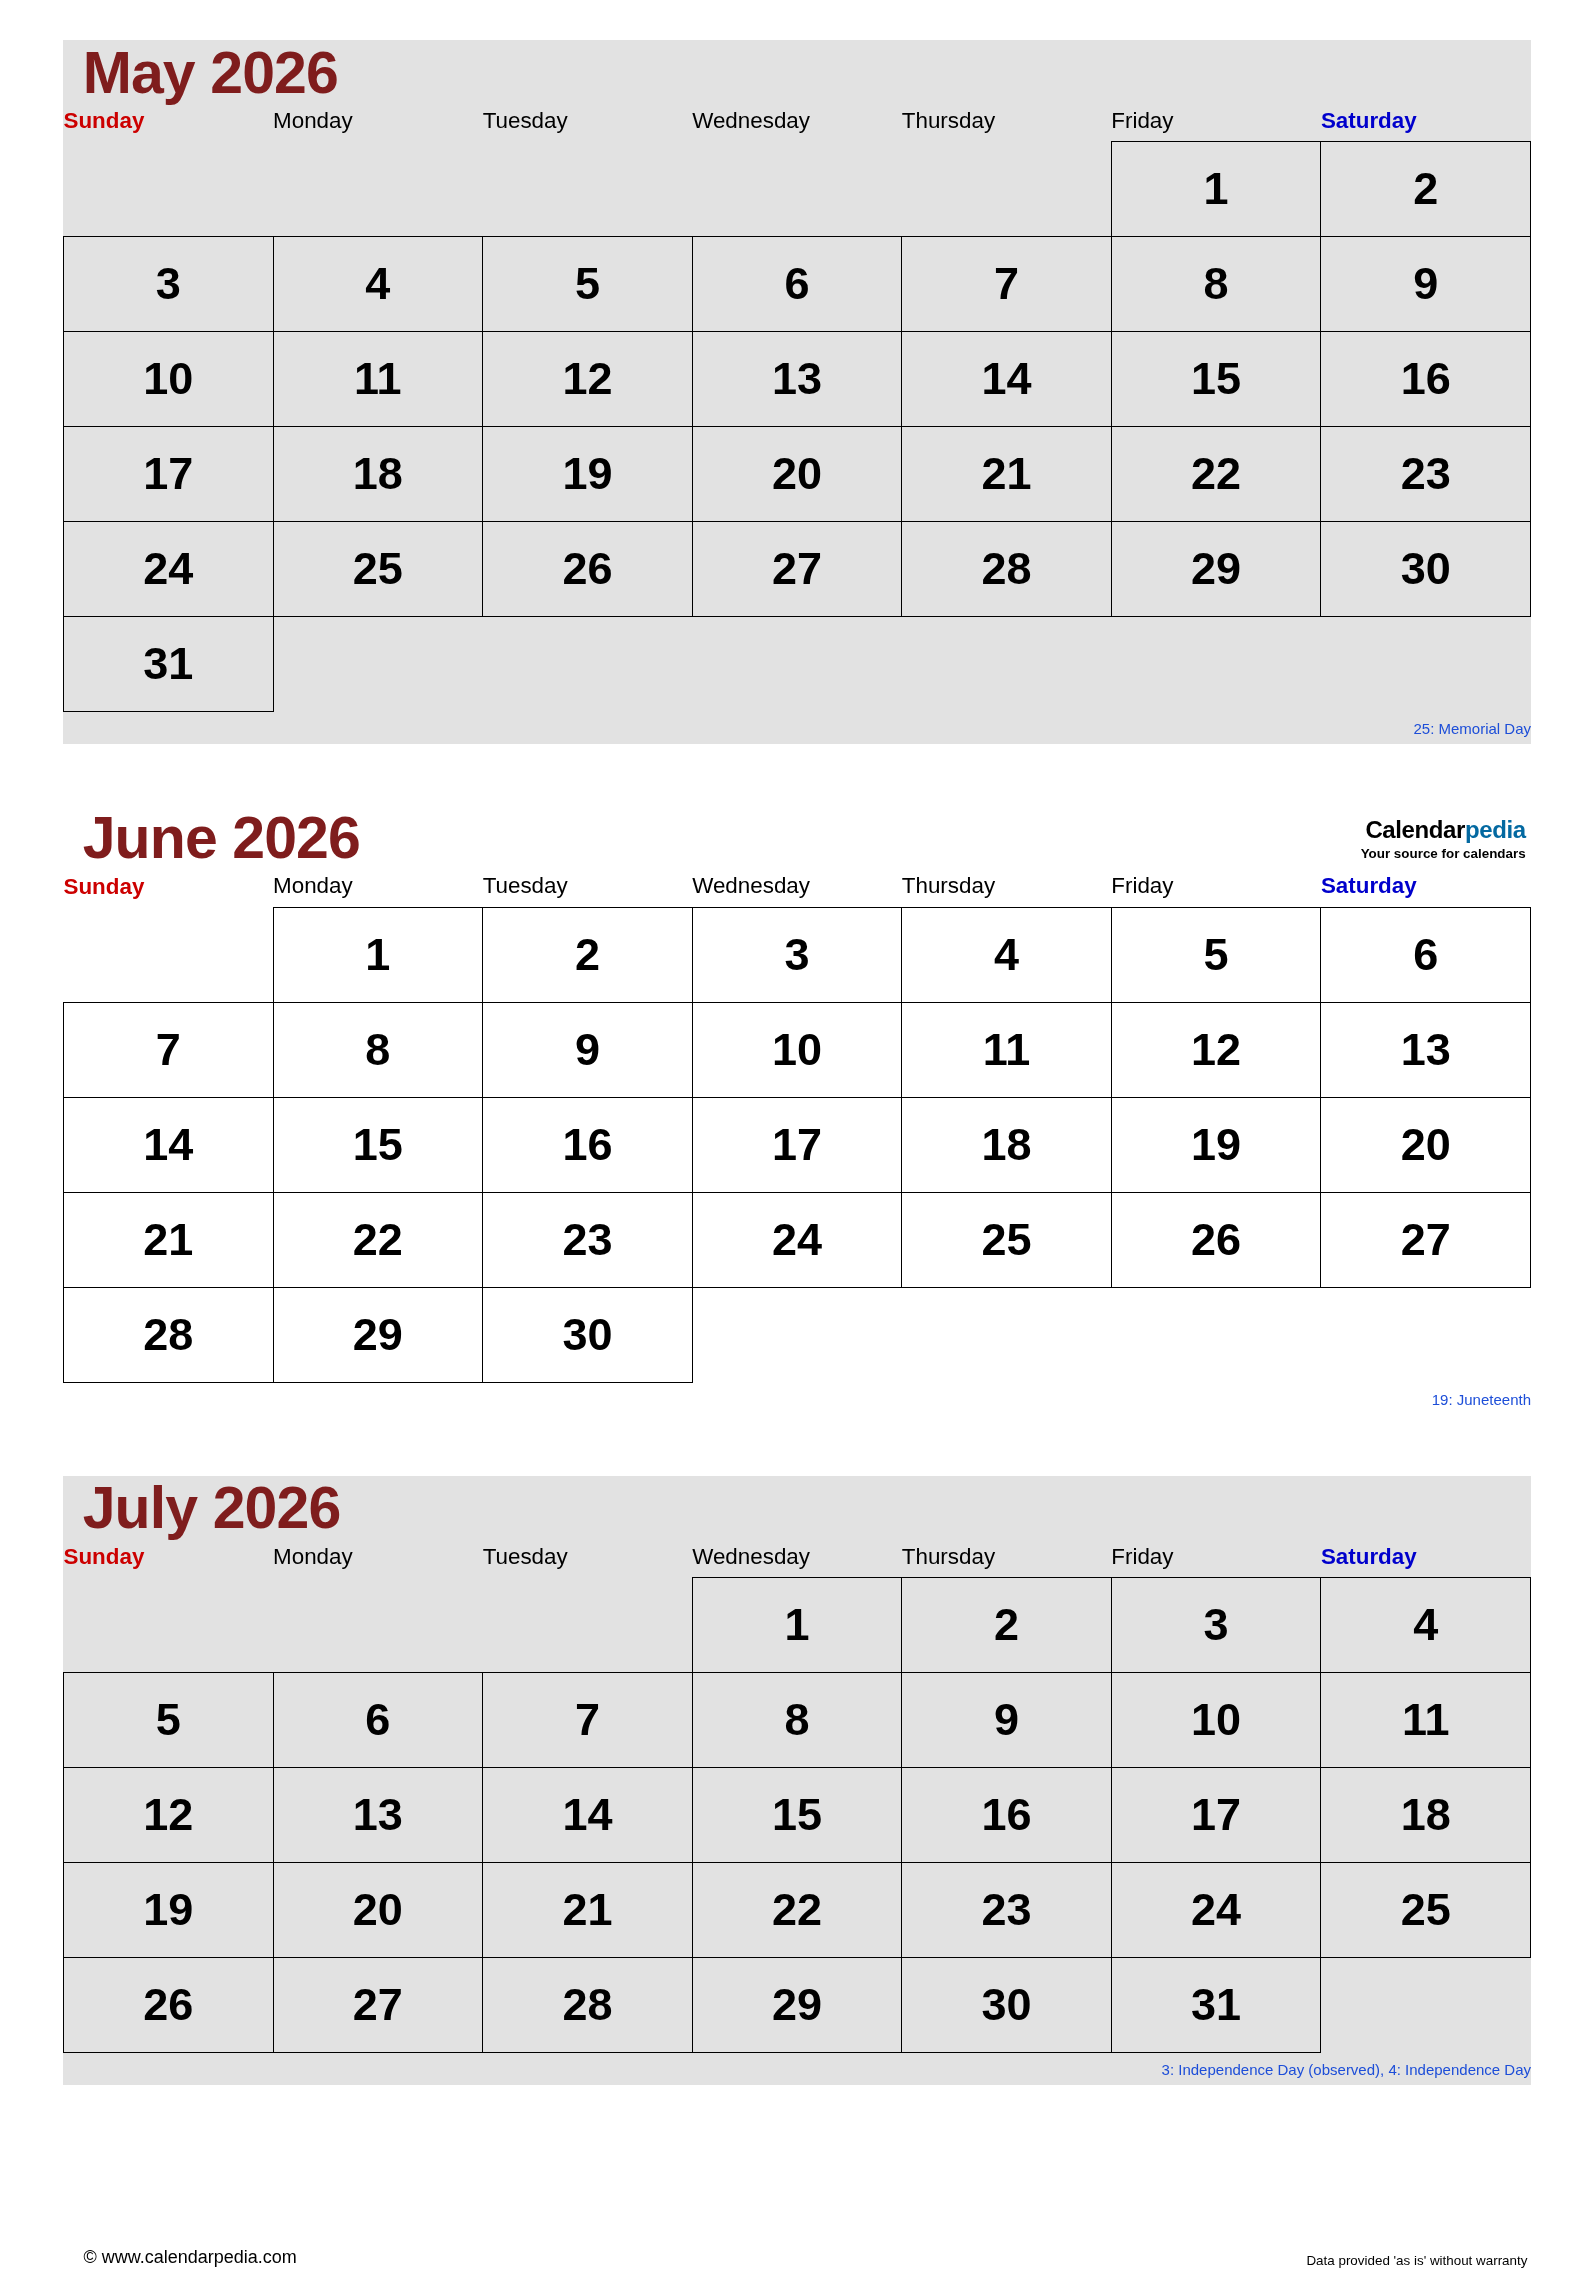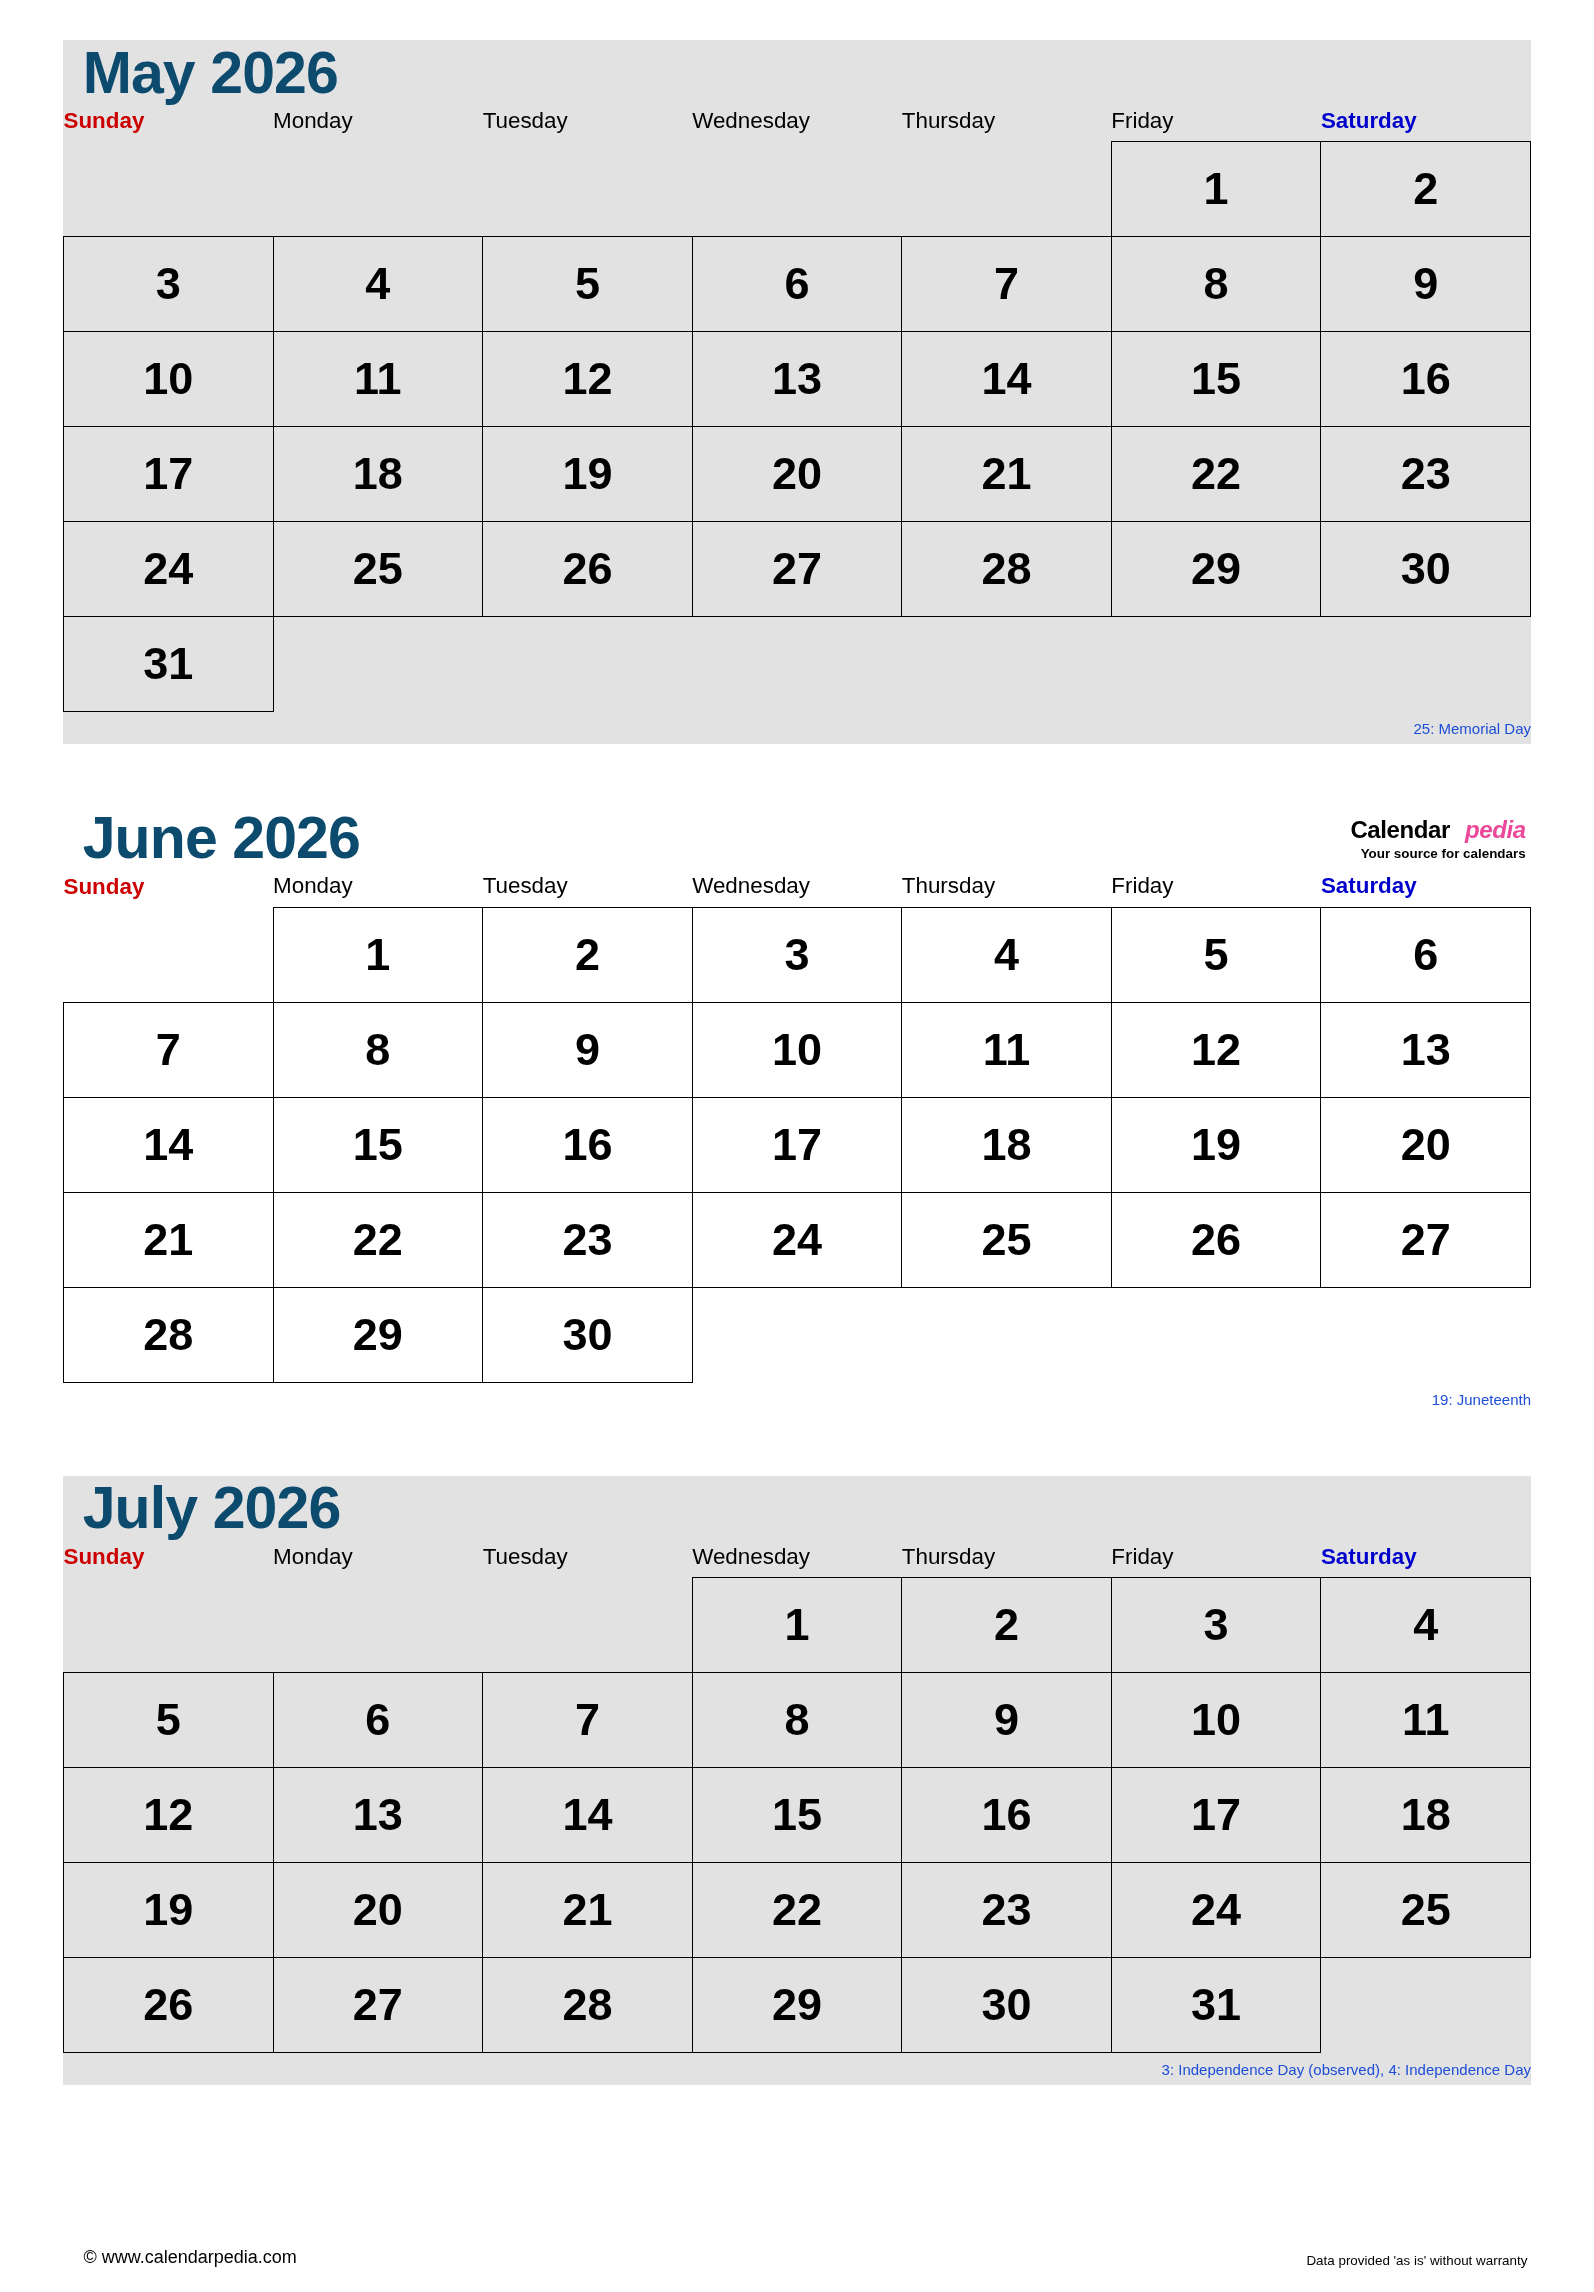--- a/index.html
+++ b/index.html
@@ -35,7 +35,7 @@
   .month-title {
     font-size: 59px;
     font-weight: bold;
-    color: #0c4a6e;
+    color: #7f1d1d;
     letter-spacing: -0.9px;
     padding-left: 19.7px;
     line-height: 1.0;

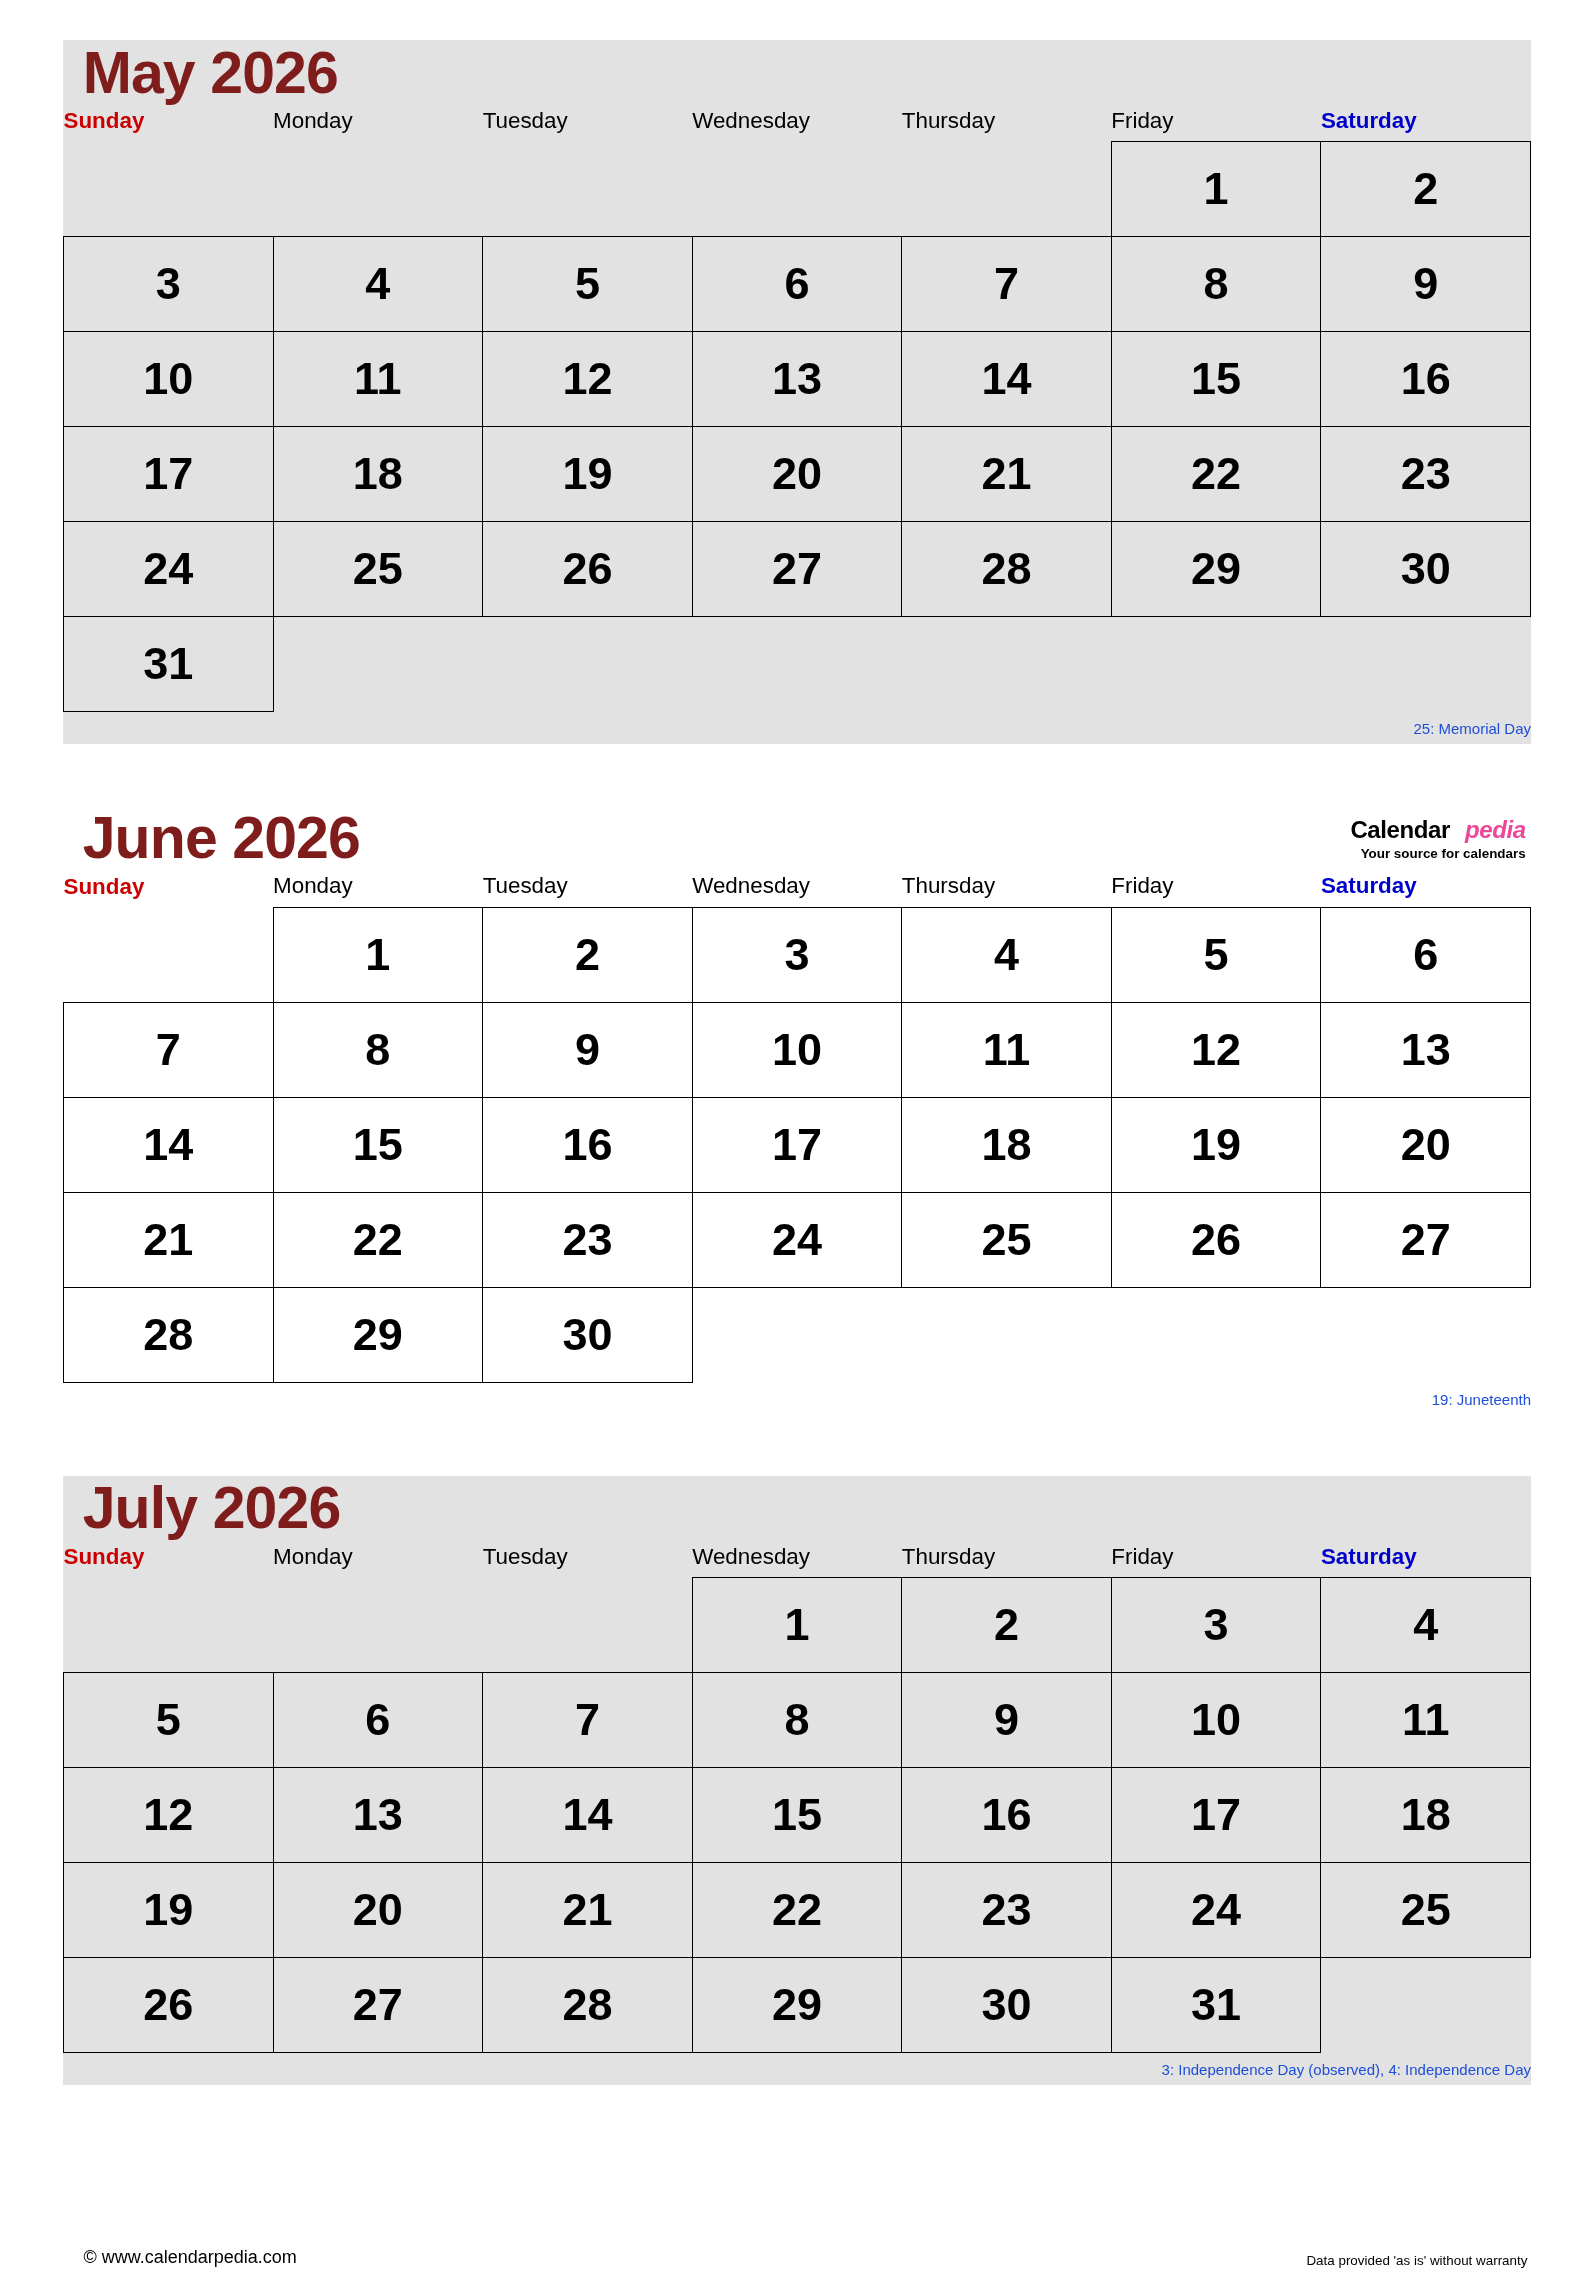--- a/index.html
+++ b/index.html
@@ -52,9 +52,7 @@
     letter-spacing: -0.4px;
   }
   .brand-line1 .ped {
-    color: #ec4899;
-    font-style: italic;
-    margin-left: 15px;
+    color: #0369a1;
   }
   .brand-line2 {
     font-size: 13.4px;

